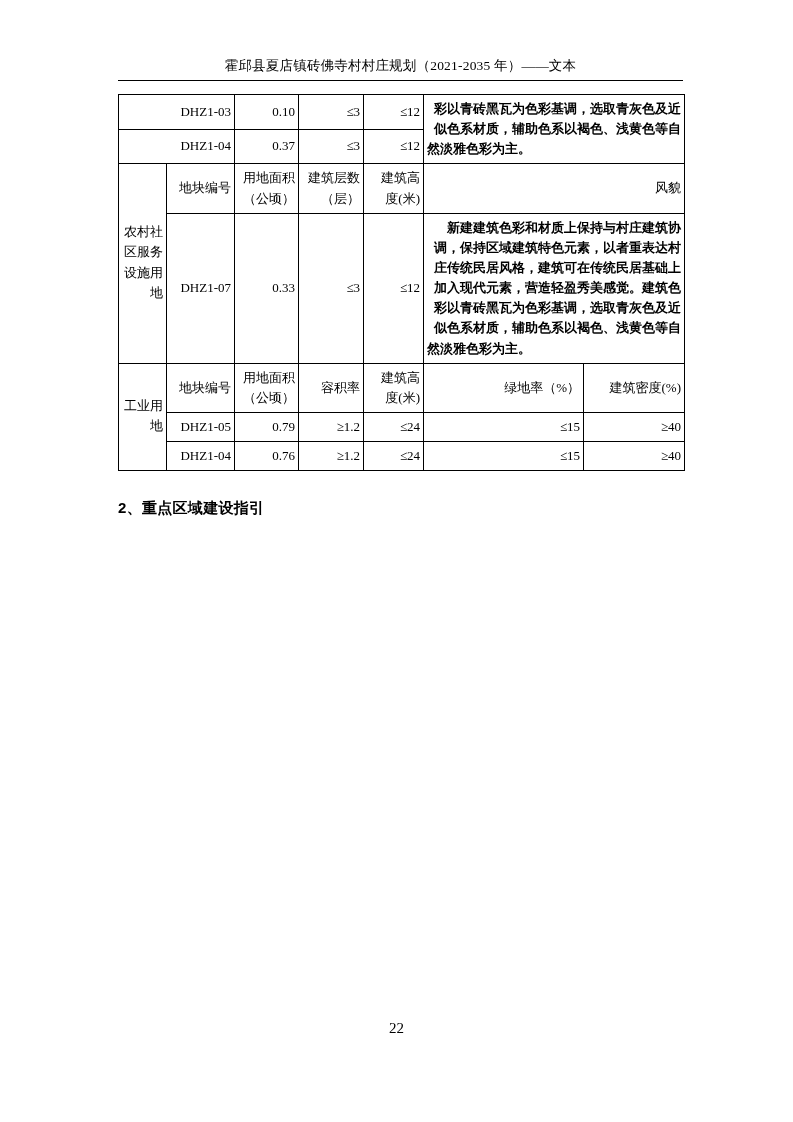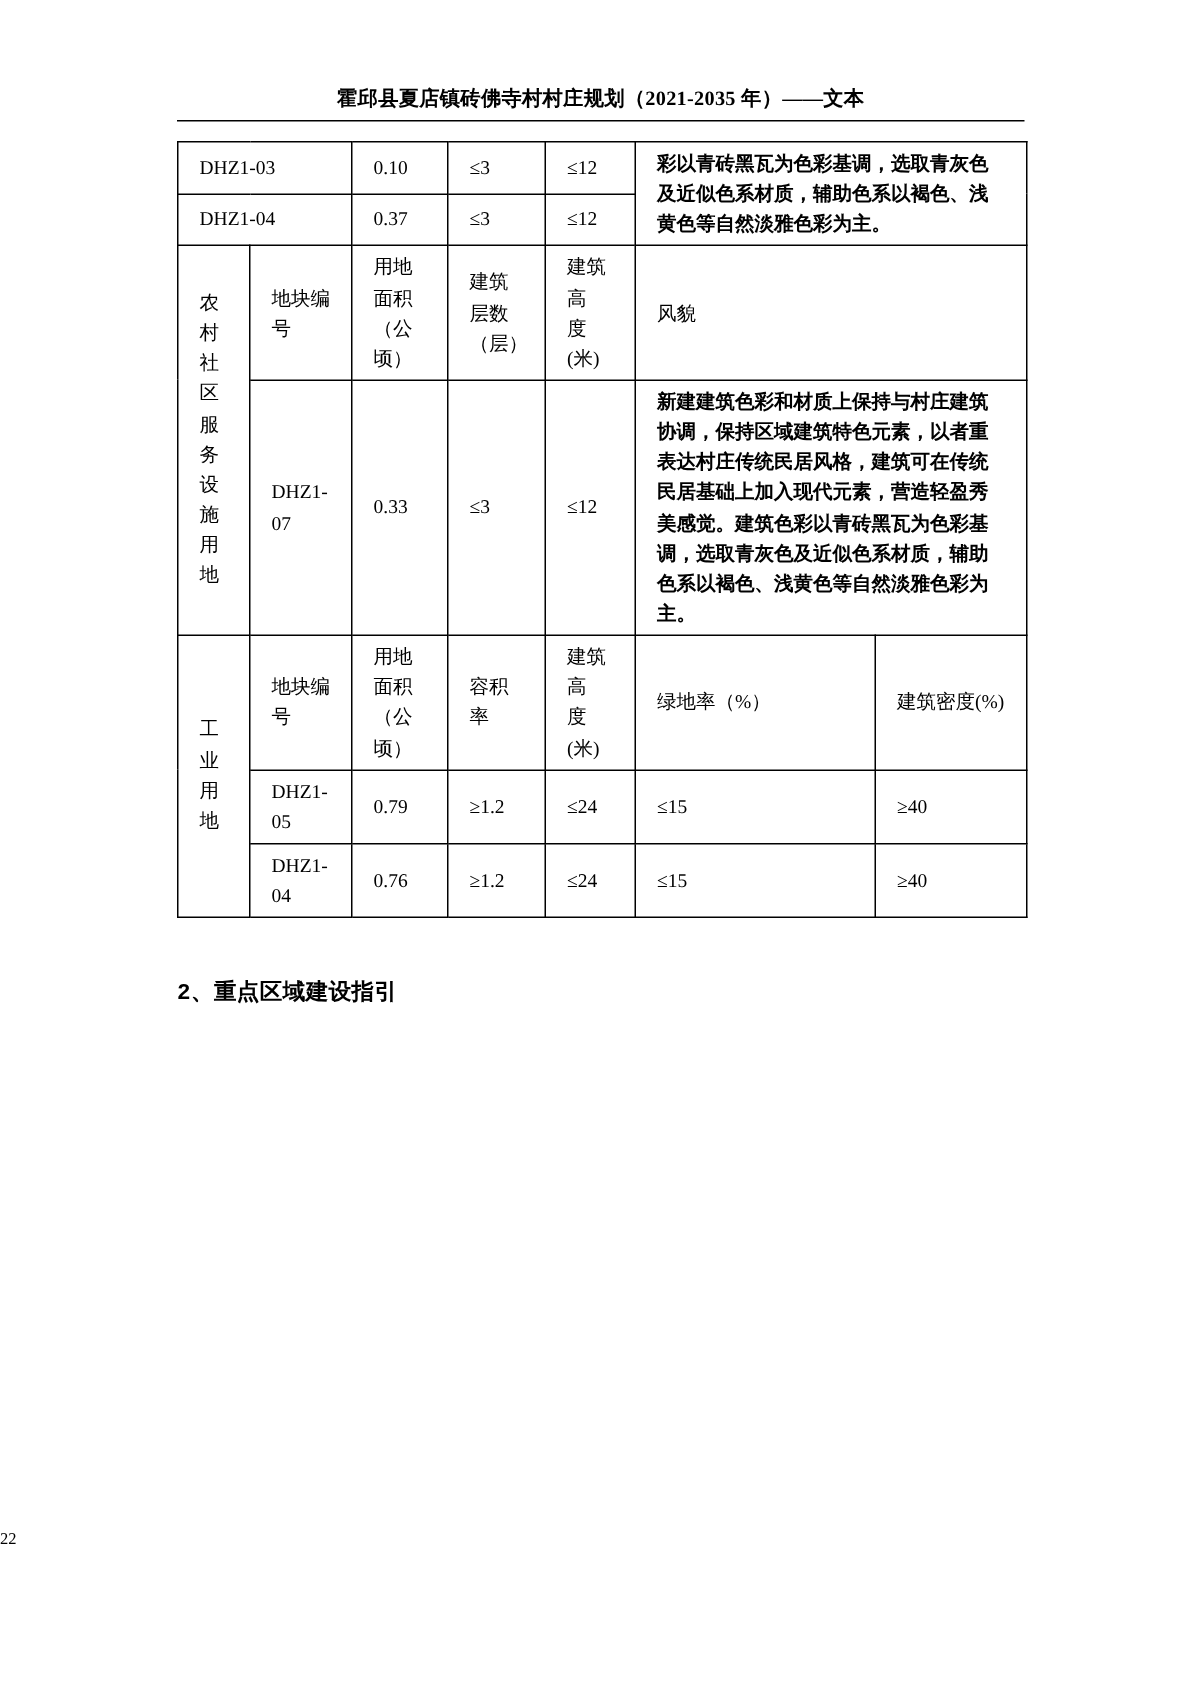--- a/index.html
+++ b/index.html
@@ -31,7 +31,6 @@
     font-size: 13.5px;
     font-family: "Liberation Serif", "DejaVu Serif", serif;
     letter-spacing: 0.2px;
-    font-weight: bold;
   }
   .header-rule {
     position: absolute;

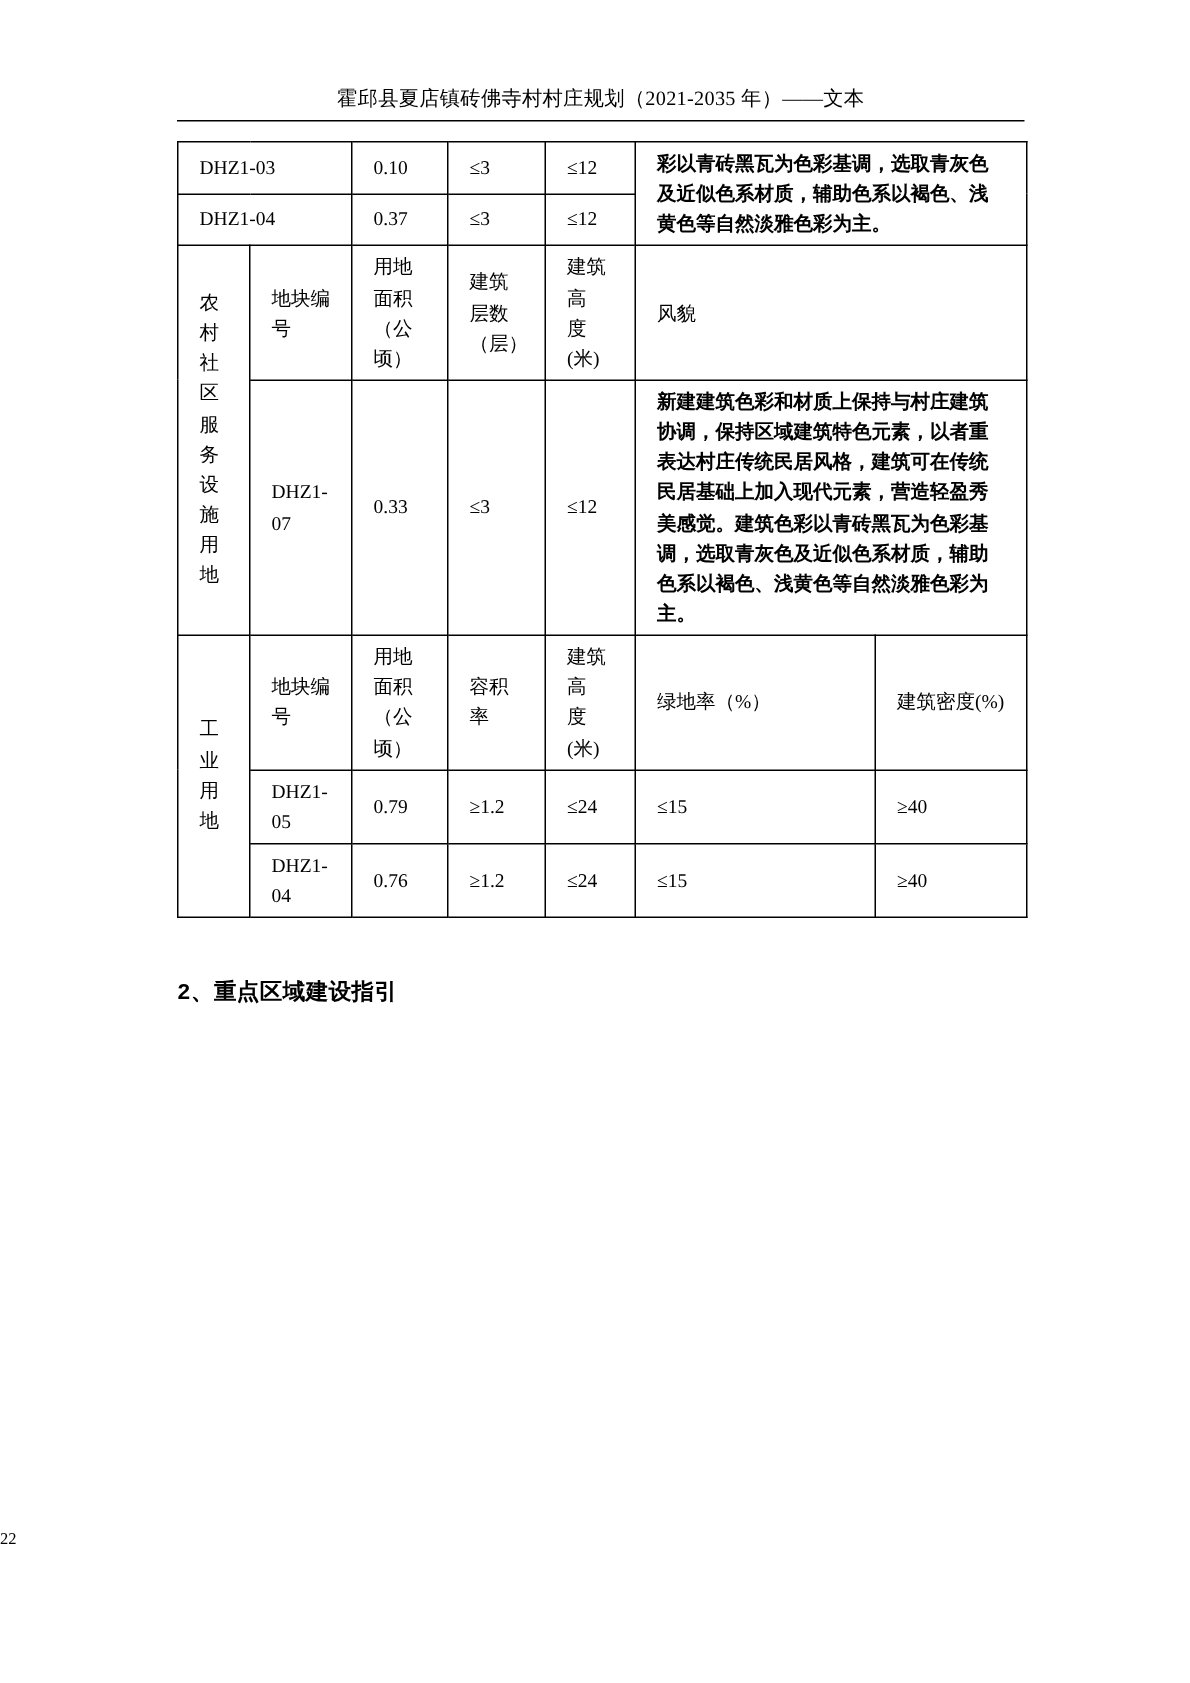--- a/index.html
+++ b/index.html
@@ -55,8 +55,8 @@
   table.spec td {
     border: 1px solid #000;
     font-size: 13px;
-    padding: 4px 14px;
-    text-align: left;
+    padding: 4px 3px;
+    text-align: right;
     vertical-align: middle;
     line-height: 1.55;
   }

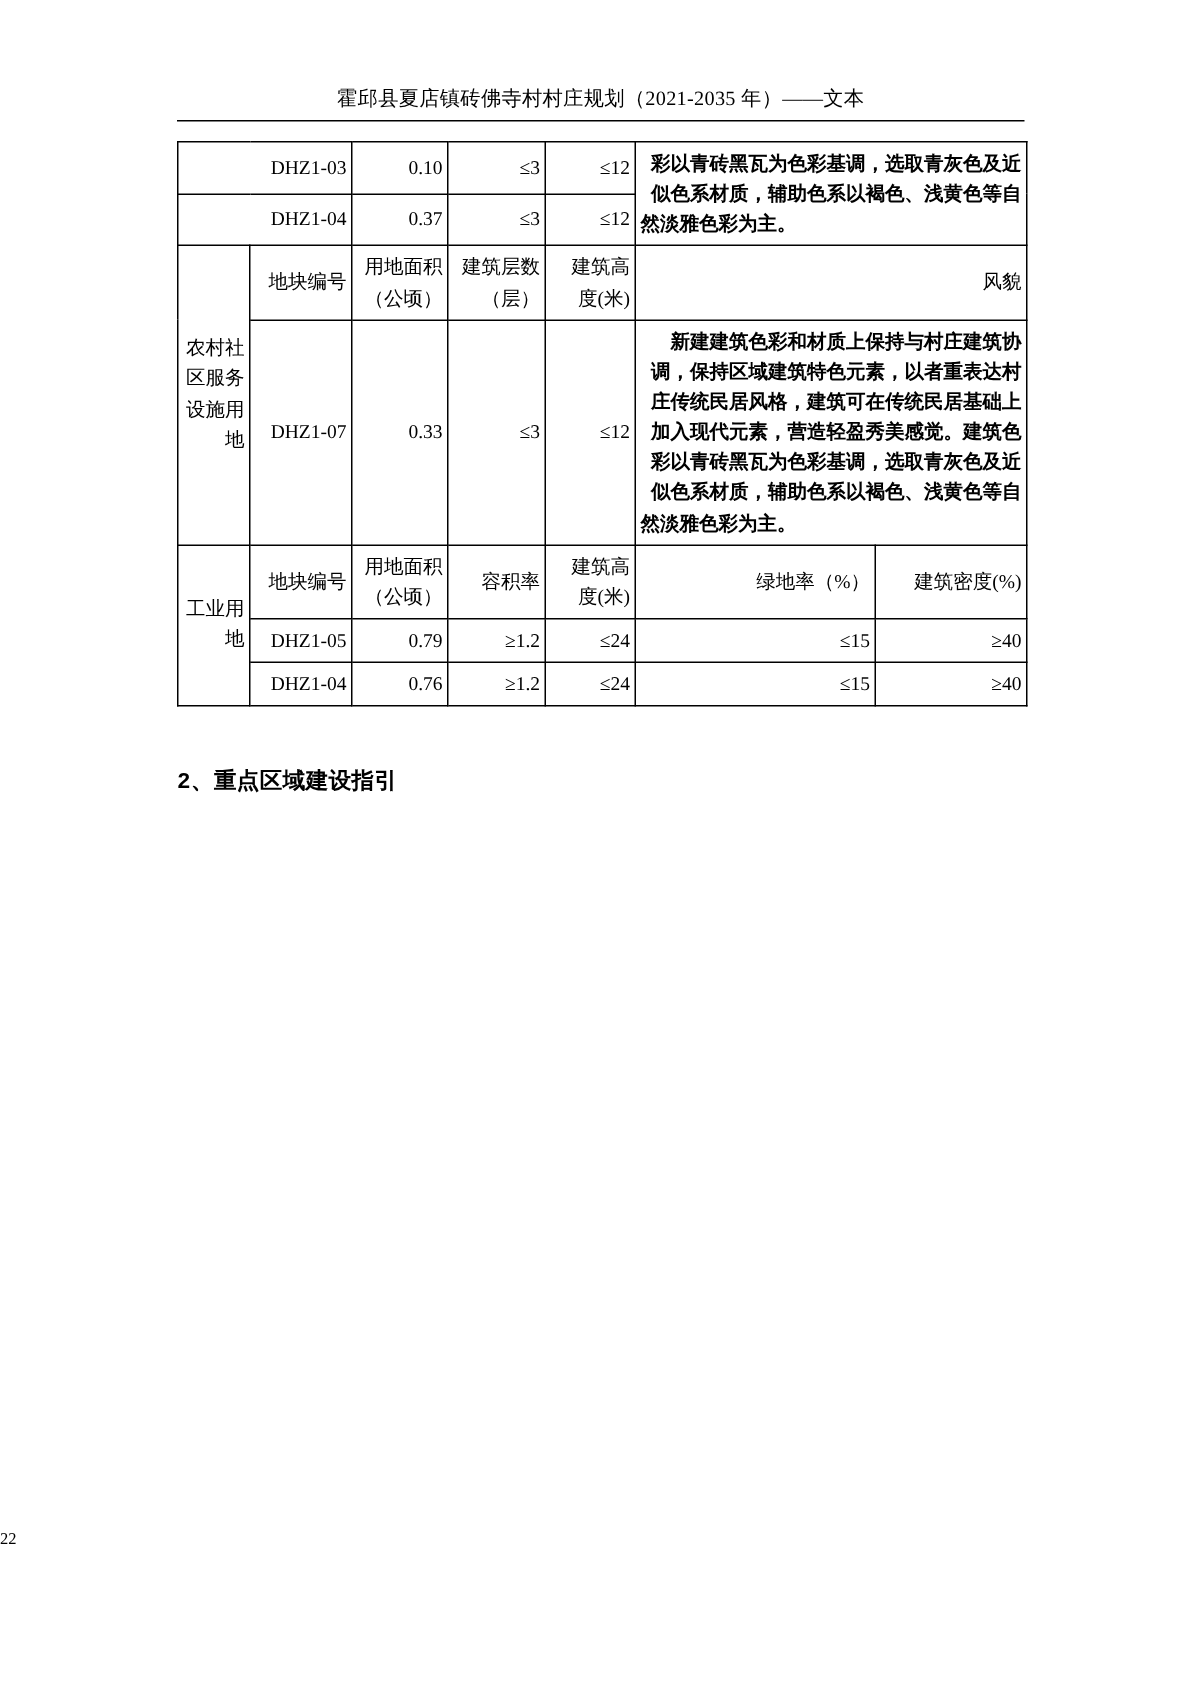--- a/index.html
+++ b/index.html
@@ -78,10 +78,10 @@
   }
 
   .section-title {
-    margin-top: 40px;
+    margin-top: 28px;
     font-size: 15px;
     font-weight: bold;
-    font-family: Liberation Mono, monospace;
+    font-family: Liberation Sans, sans-serif;
     letter-spacing: 0.3px;
   }
   p.body {

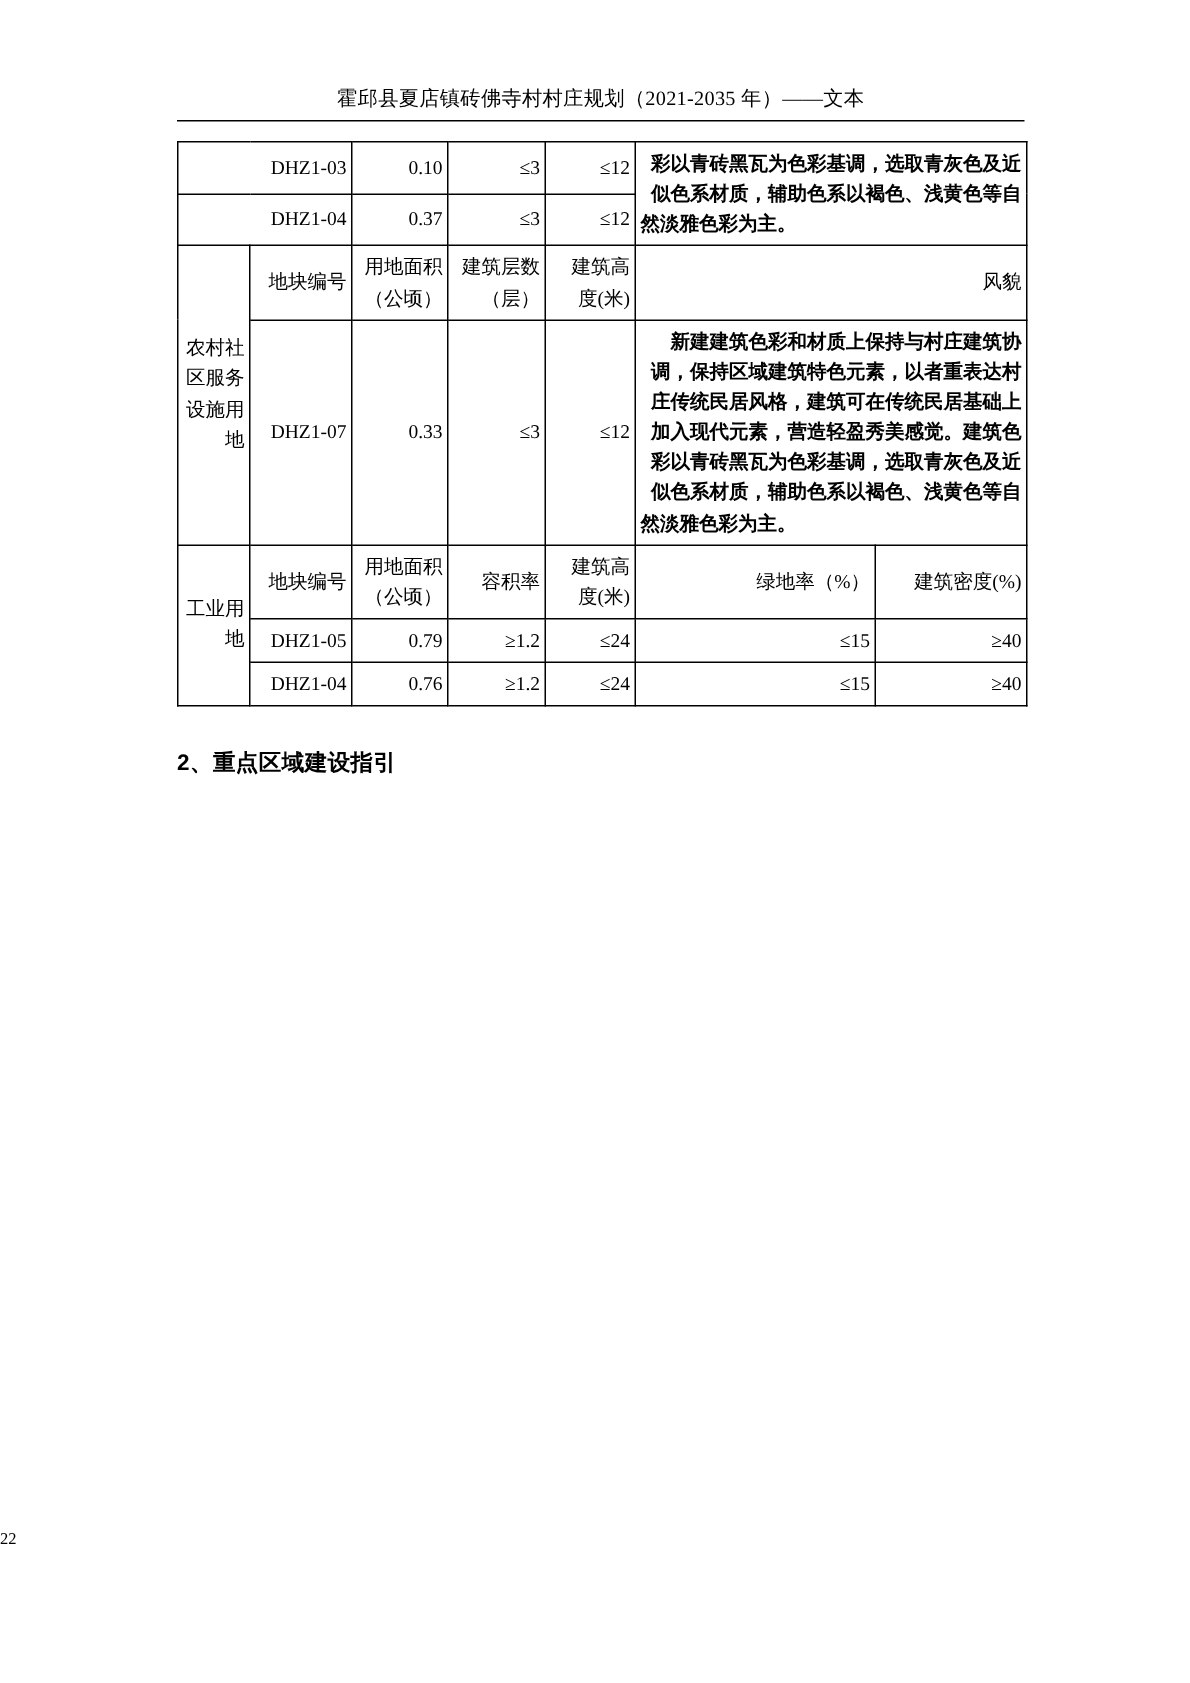--- a/index.html
+++ b/index.html
@@ -98,7 +98,8 @@
     top: 1020px;
     left: 0;
     width: 793px;
-    font-size: 11px;
+    text-align: center;
+    font-size: 15px;
   }
 </style>
 </head>

